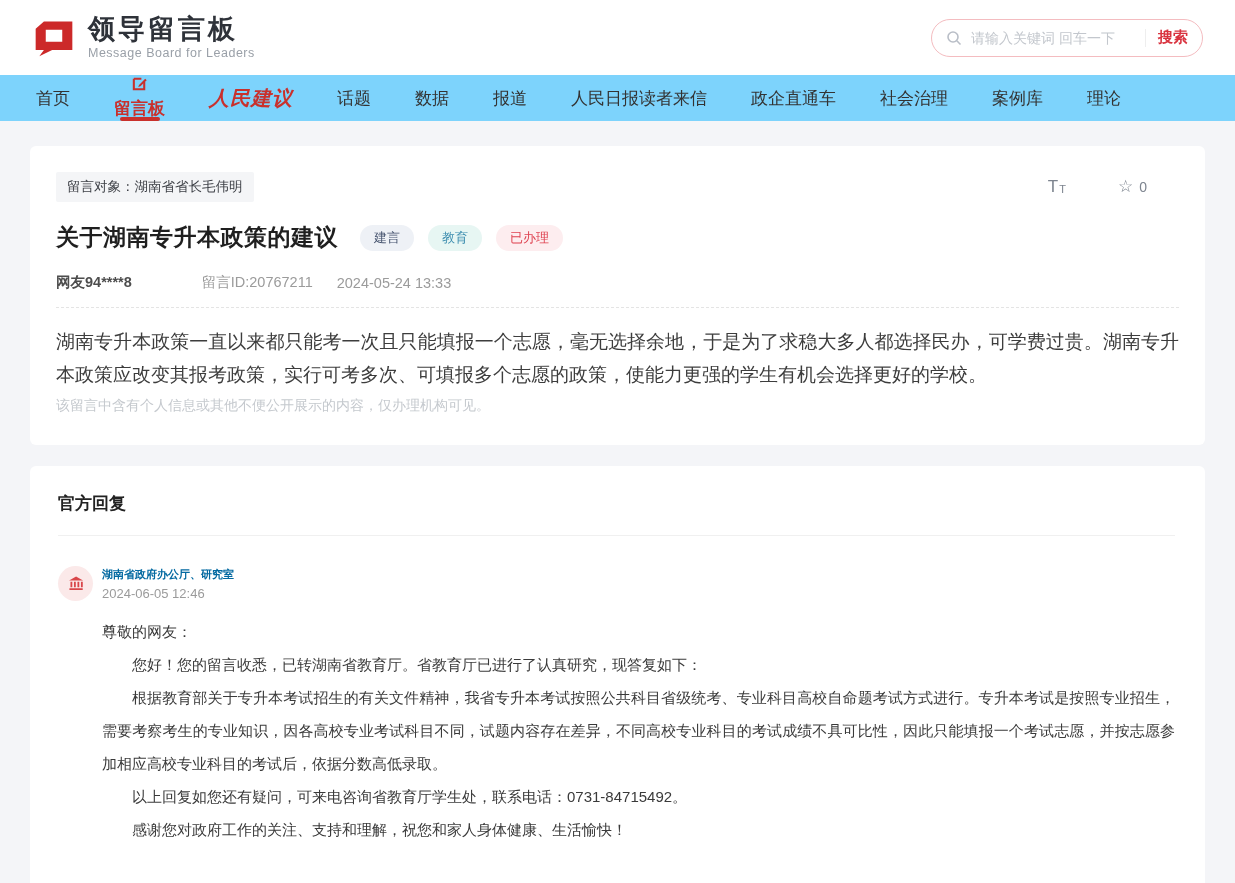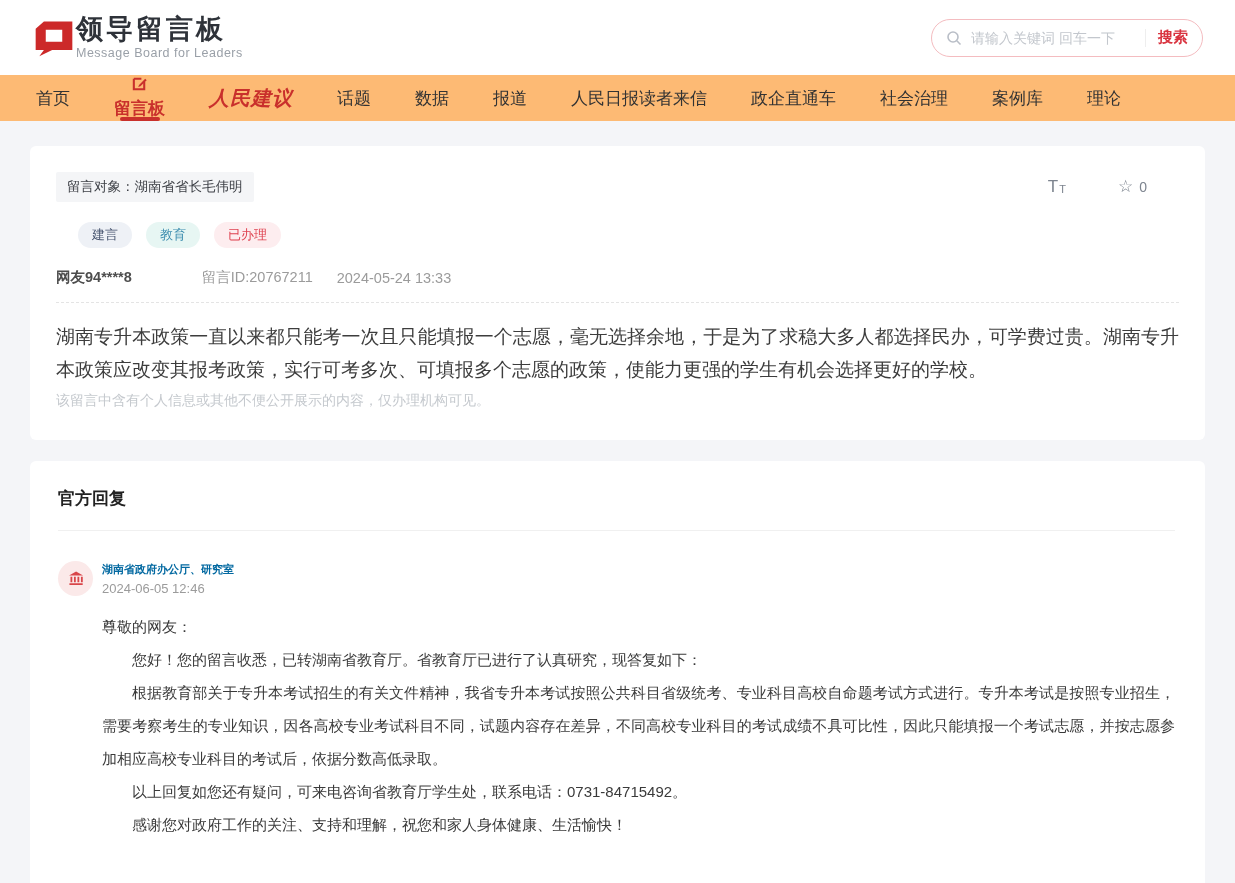--- a/index.html
+++ b/index.html
@@ -8,7 +8,7 @@
 
   
   .header { background:#fff; height:75px; display:flex; align-items:center; justify-content:space-between; padding:0 32px; }
-  .logo { display:flex; align-items:center; }
+  .logo { display:flex; align-items:center; gap:12px; }
   .logo-mark { width:44px; height:44px; flex:0 0 auto; }
   .logo-text-cn { font-size:27px; font-weight:bold; color:#2e3239; letter-spacing:3px; line-height:1.1; }
   .logo-text-en { font-size:12.5px; color:#9aa0a8; letter-spacing:.5px; margin-top:2px; }

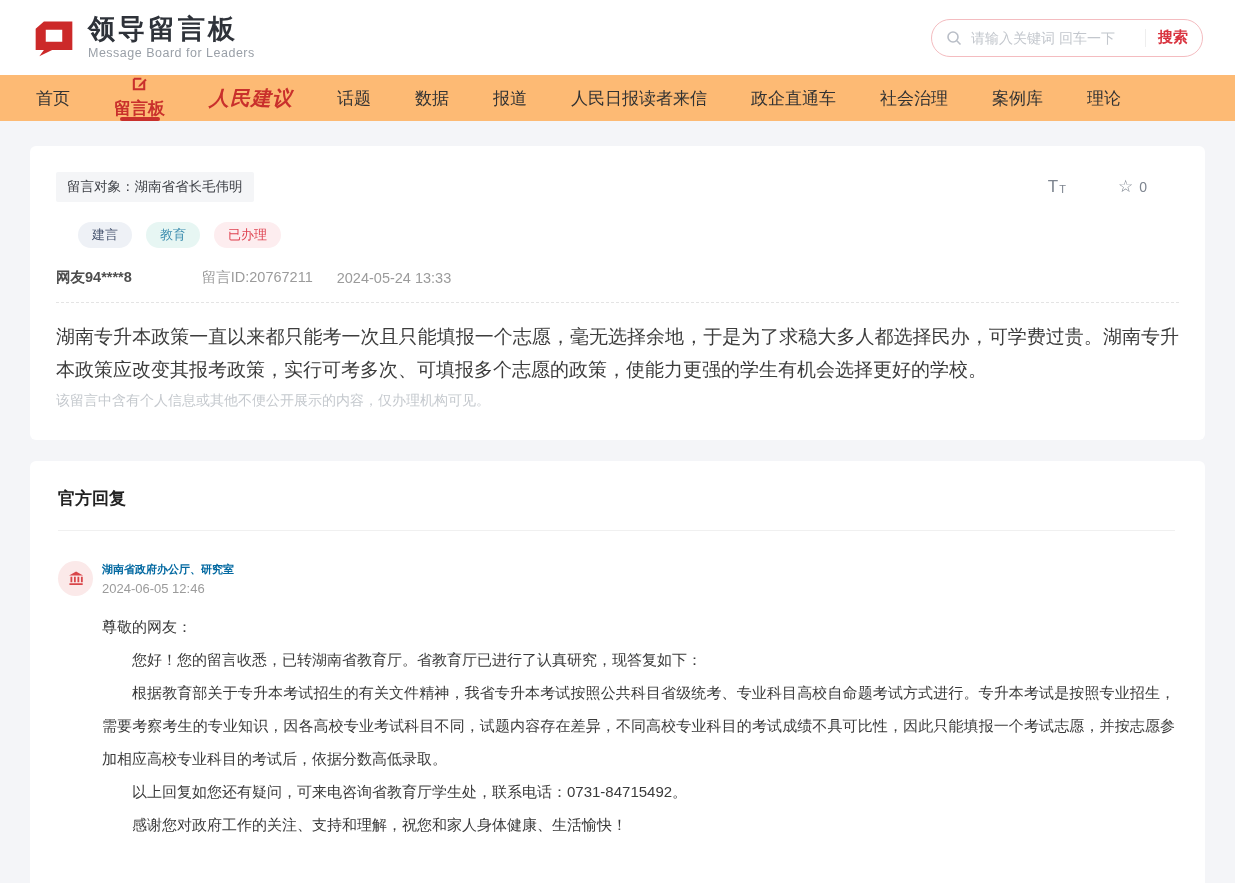--- a/index.html
+++ b/index.html
@@ -20,7 +20,7 @@
   .search-btn { color:#d9333f; font-size:15px; font-weight:bold; cursor:pointer; white-space:nowrap; background:none; border:none; }
 
   
-  .nav { background:#fdba74; height:46px; display:flex; align-items:center; gap:44px; padding:0 36px; }
+  .nav { background:#7dd3fc; height:46px; display:flex; align-items:center; gap:44px; padding:0 36px; }
   .nav-item { position:relative; font-size:17px; color:#333; text-decoration:none; height:46px; display:flex; align-items:center; gap:5px; cursor:pointer; white-space:nowrap; }
   .nav-item.active { color:#c9302c; font-weight:bold;flex-direction:column; }
   .nav-item.active .under { position:absolute; left:50%; transform:translateX(-50%); bottom:0; width:40px; height:4px; border-radius:2px; background:#c9302c; }

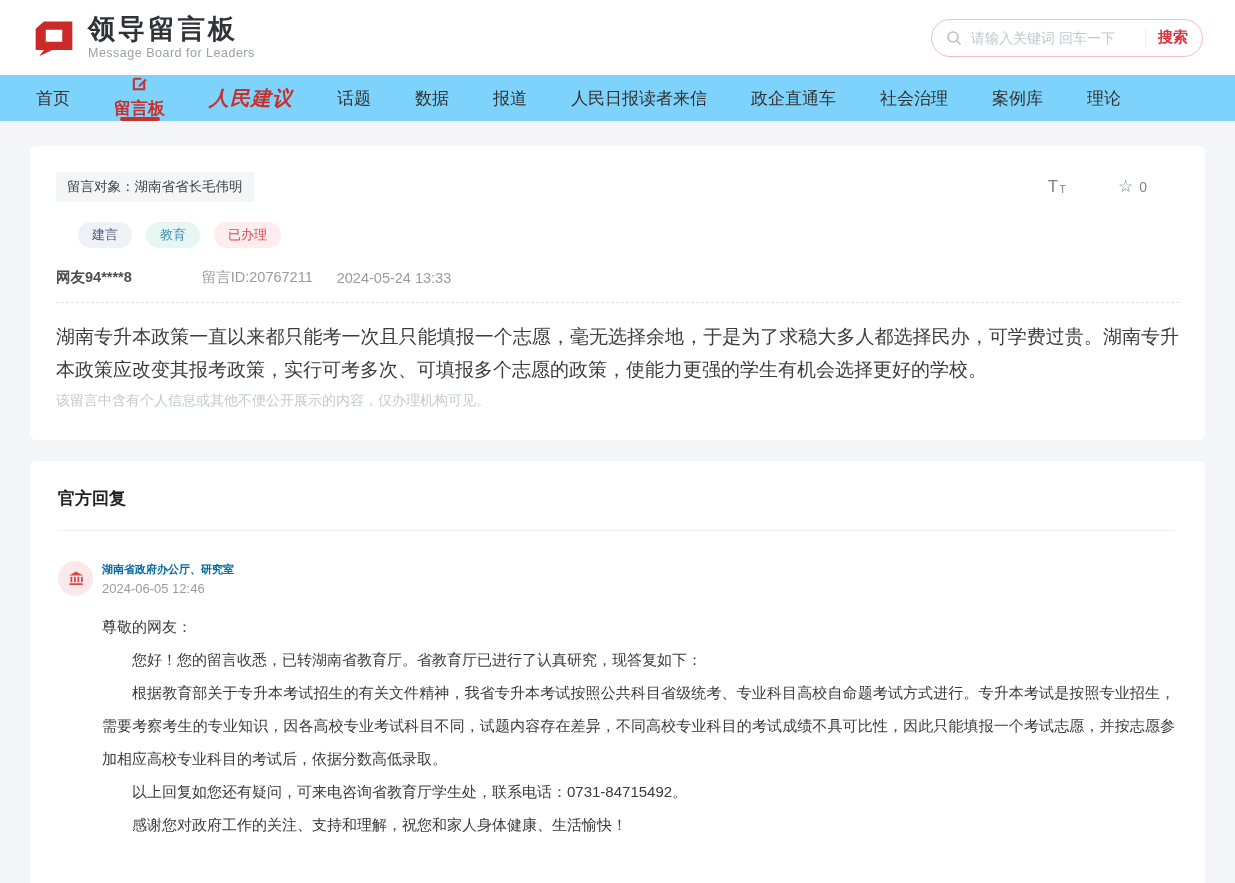--- a/index.html
+++ b/index.html
@@ -151,6 +151,7 @@
     </div>
 
     <div class="title-row">
+      <h1 class="msg-title">关于湖南专升本政策的建议</h1>
       <div class="tag-list">
           <span class="tag" style="background: rgb(238, 241, 246); color: rgb(68, 82, 109);">建言</span>
           <span class="tag" style="background: rgb(231, 246, 243); color: rgb(63, 143, 176);">教育</span>

